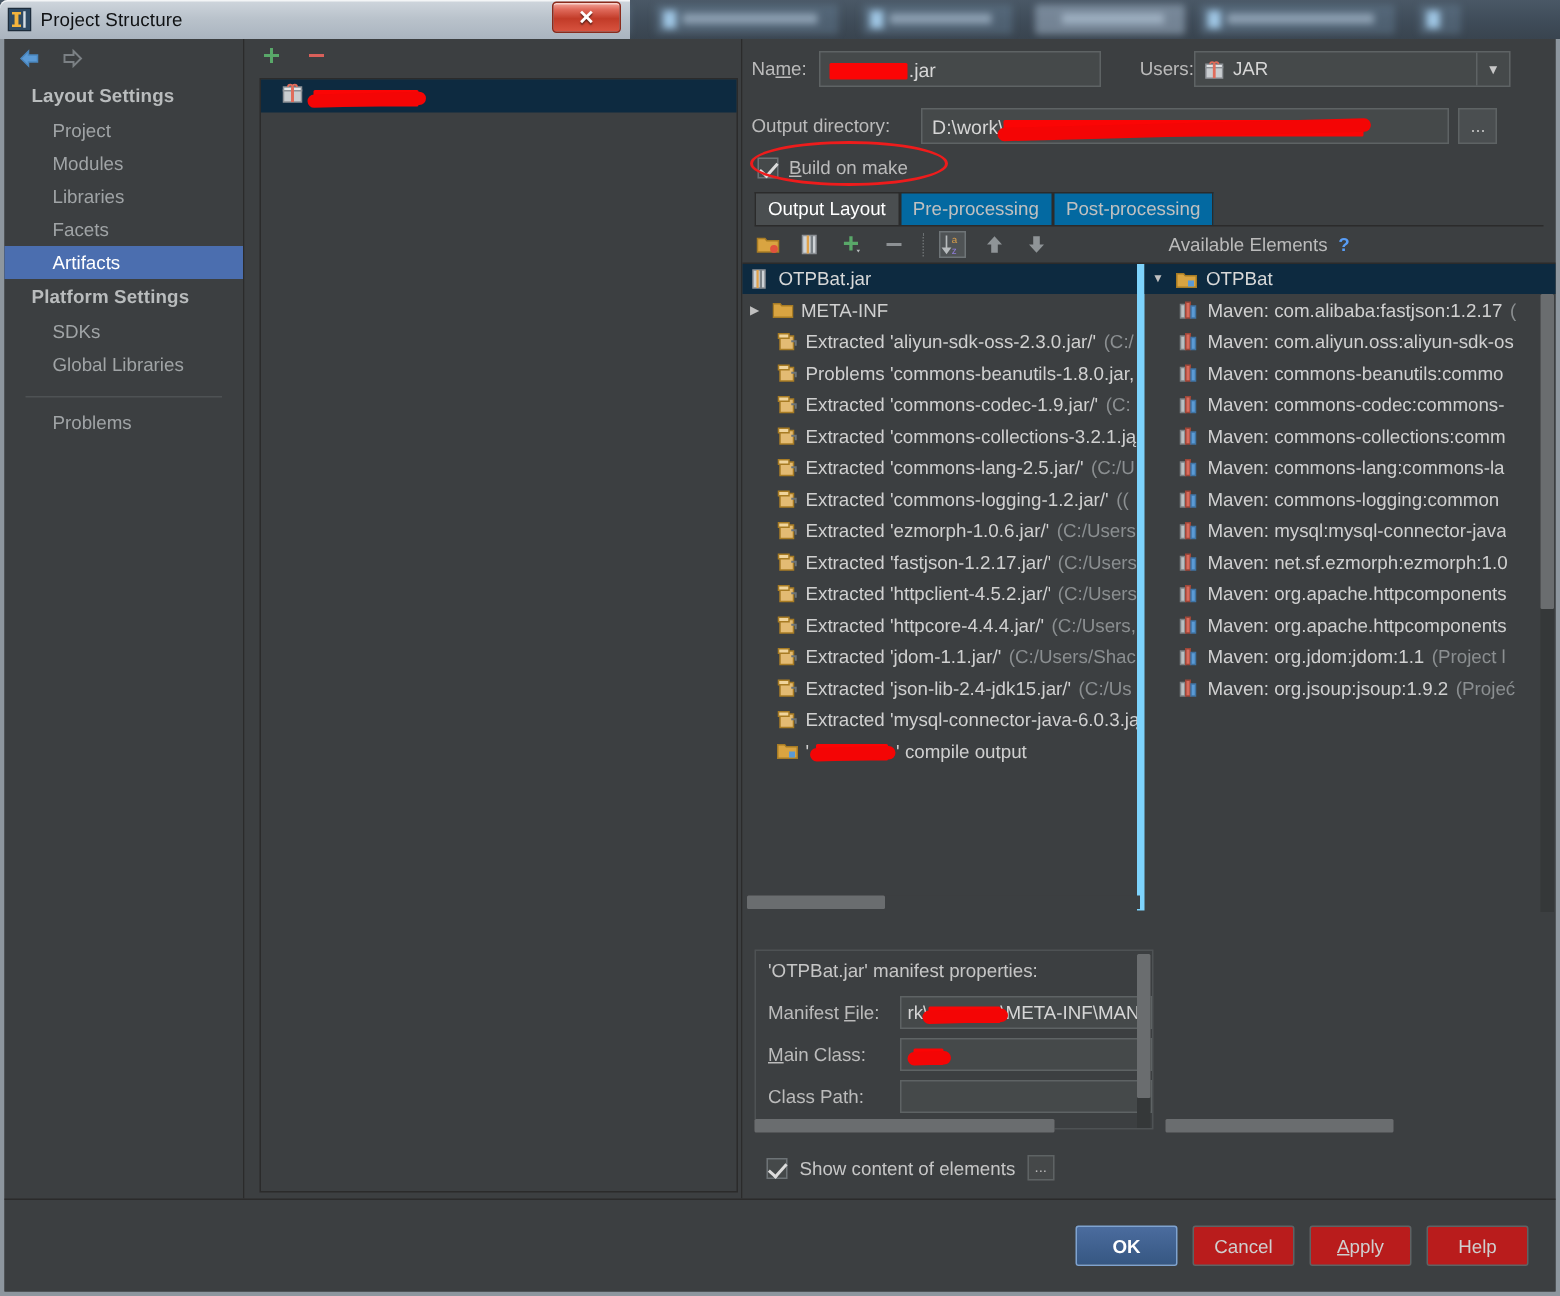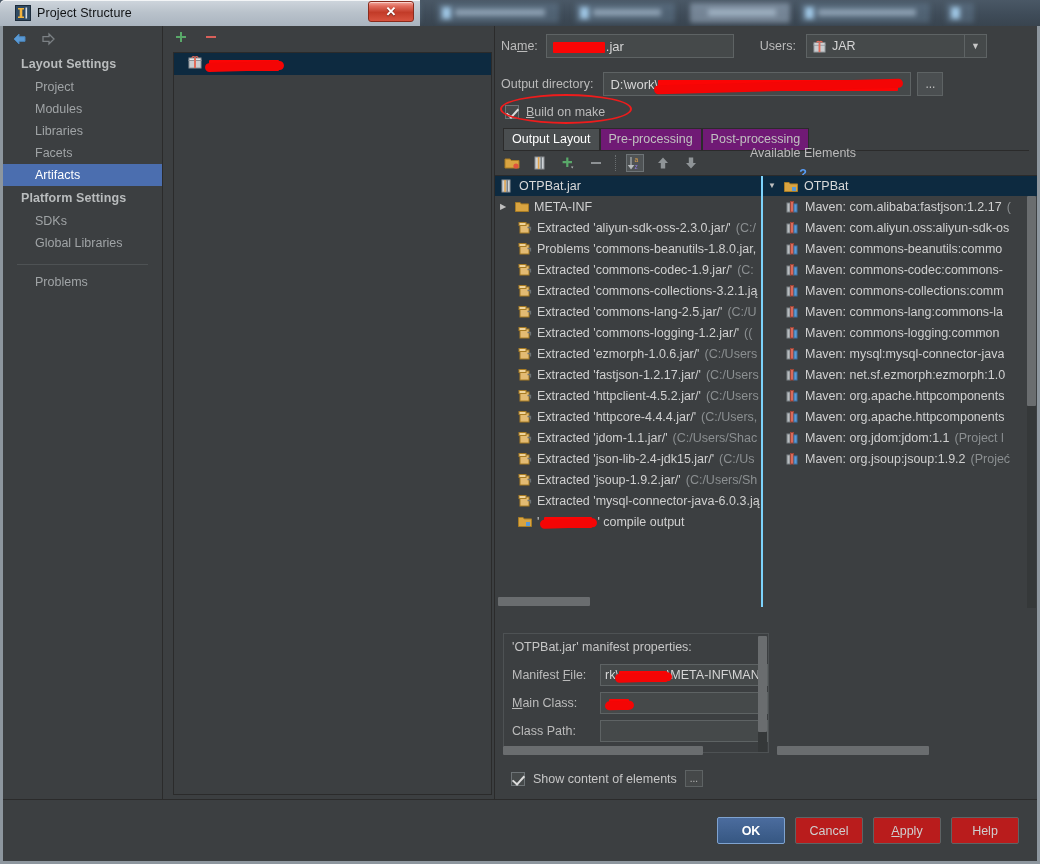--- a/index.html
+++ b/index.html
@@ -41,7 +41,7 @@
     position: absolute; left: 0; top: 0; width: 420px; height: 26px;
     background: linear-gradient(180deg,#cfd6dd 0%,#b9c2cb 48%,#aab4bf 100%);
     border-top-left-radius: 5px;
-    display: flex; align-items: center; padding-left: 15px;
+    display: flex; align-items: center; padding-left: 5px;
     box-shadow: inset 0 1px 0 rgba(255,255,255,.75);
   }
   .title-icon {

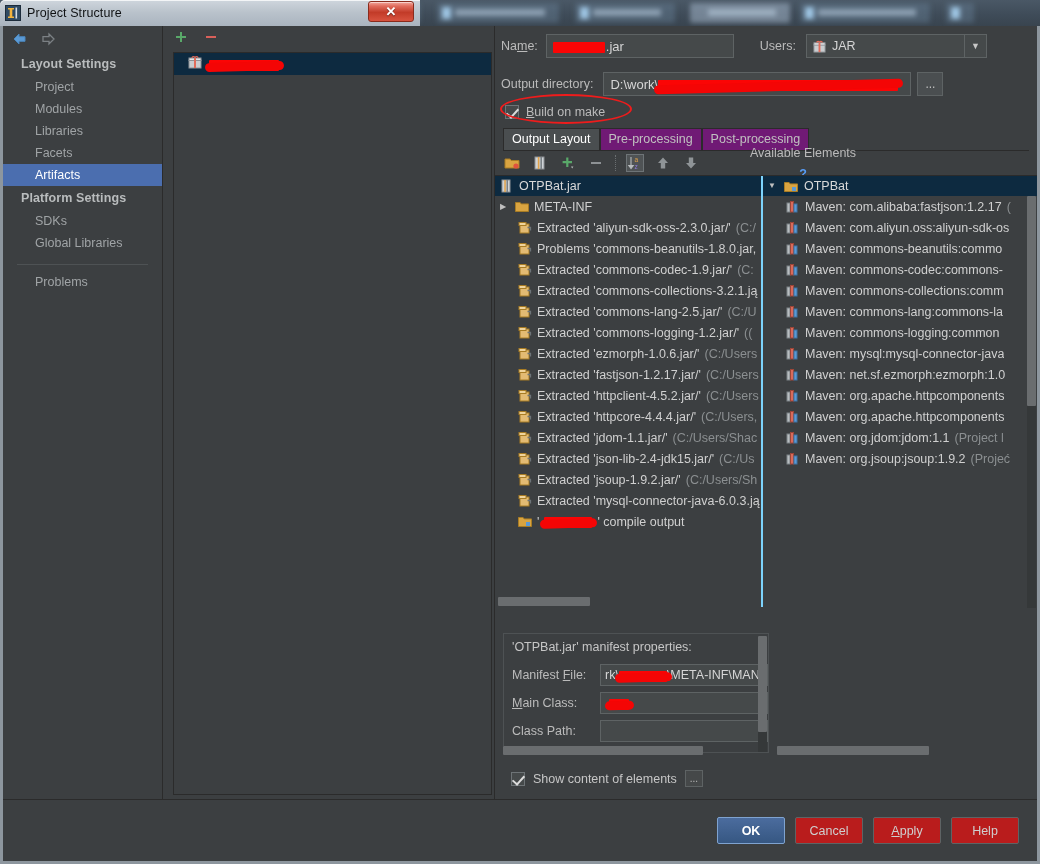--- a/index.html
+++ b/index.html
@@ -367,7 +367,7 @@
             <span>.jar</span>
           </span>
           <span class="field-label" style="margin-left:26px">Users:</span>
-          <span class="combo" style="width:181px;margin-left:10px">
+          <span class="combo" style="width:211px;margin-left:0">
             <span style="margin-right:6px;display:flex">
               <svg width="13" height="13" viewBox="0 0 14 14">
                 <rect x="1" y="5" width="12" height="8" fill="#c9cdd0" stroke="#8d9196"></rect>

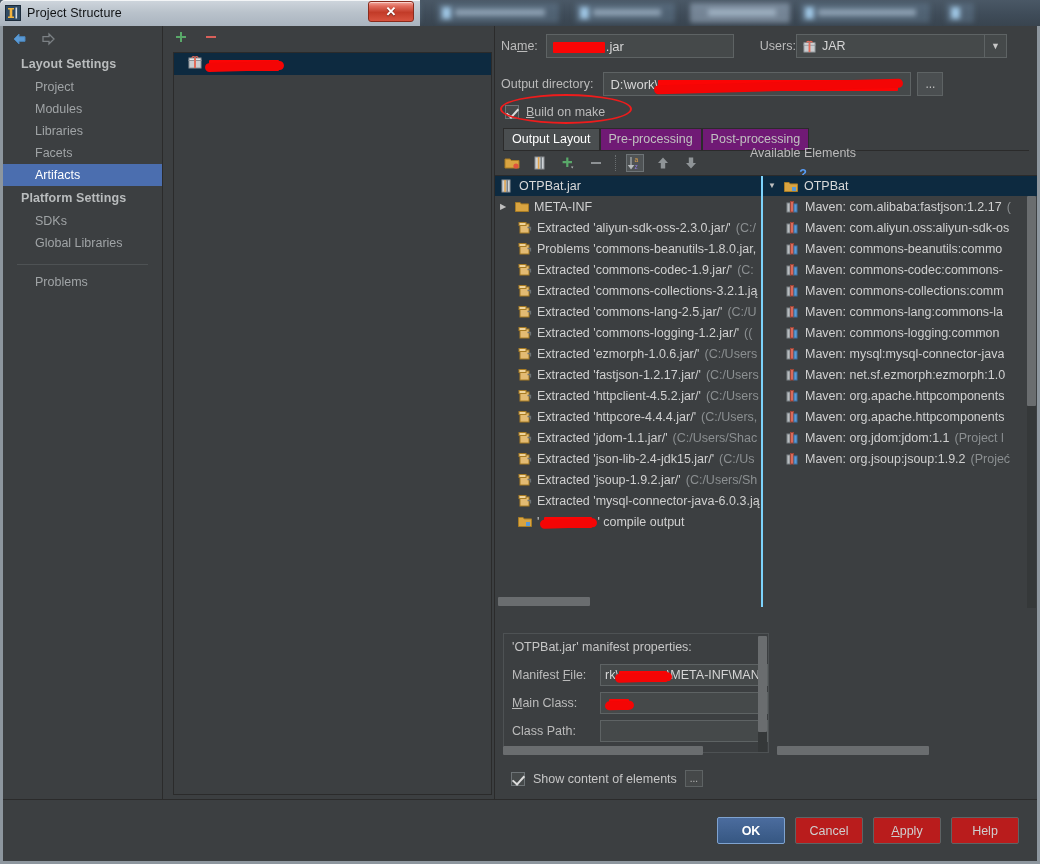--- a/index.html
+++ b/index.html
@@ -383,7 +383,7 @@
 
         <div class="field-row" style="margin-top:10px">
           <span class="field-label">Output directory:</span>
-          <span class="textfield" style="width:308px;margin-left:10px">
+          <span class="textfield" style="width:352px;margin-left:21px">
             <span>D:\work\</span>
             <span class="redacted scribble" style="width:240px"></span>
           </span>

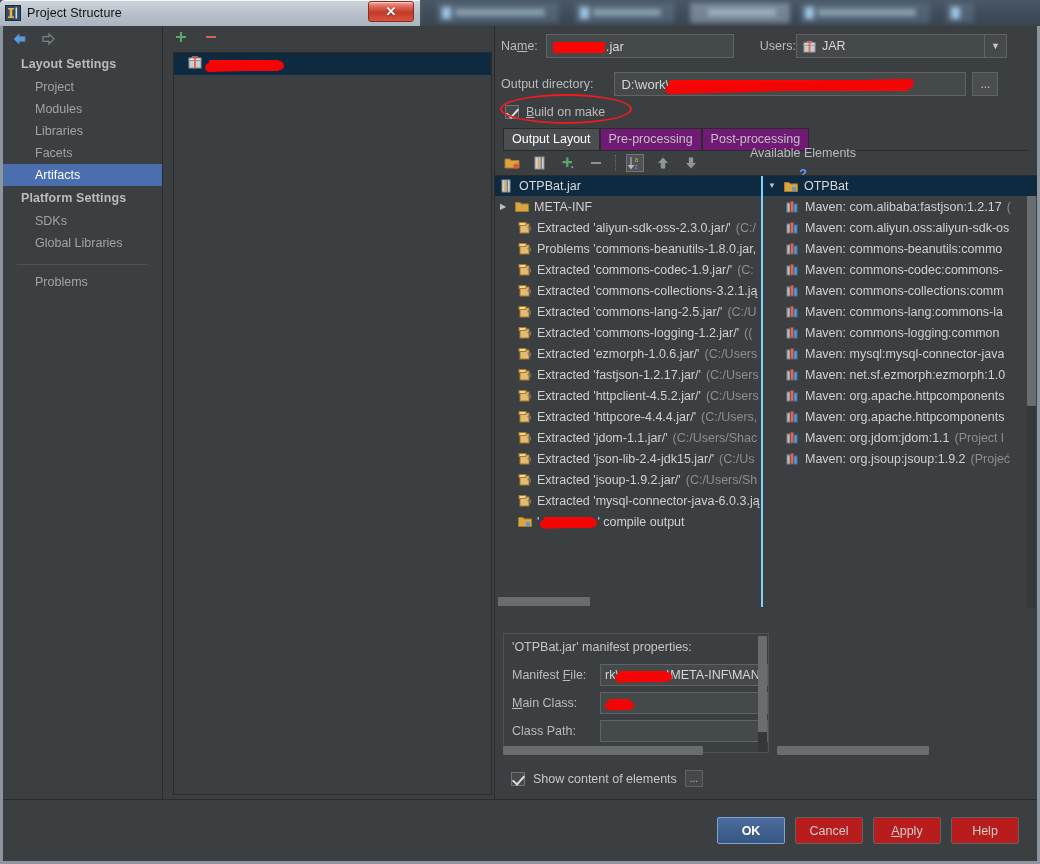--- a/index.html
+++ b/index.html
@@ -163,7 +163,7 @@
   .tabs { display: flex; align-items: flex-end; padding-left: 8px; height: 24px; }
   .tab {
     font-size: 12.5px; color: #c0c0c0; padding: 3px 8px 4px 8px;
-    border: 1px solid #2b2b2b; border-bottom: none; background: #701a75;
+    border: 1px solid #2b2b2b; border-bottom: none; background: #0369a1;
   }
   .tab.active { background: #4a4e50; color: #ffffff; }
   .tabs-underline { height: 1px; background: #2b2b2b; margin: 0 8px; }

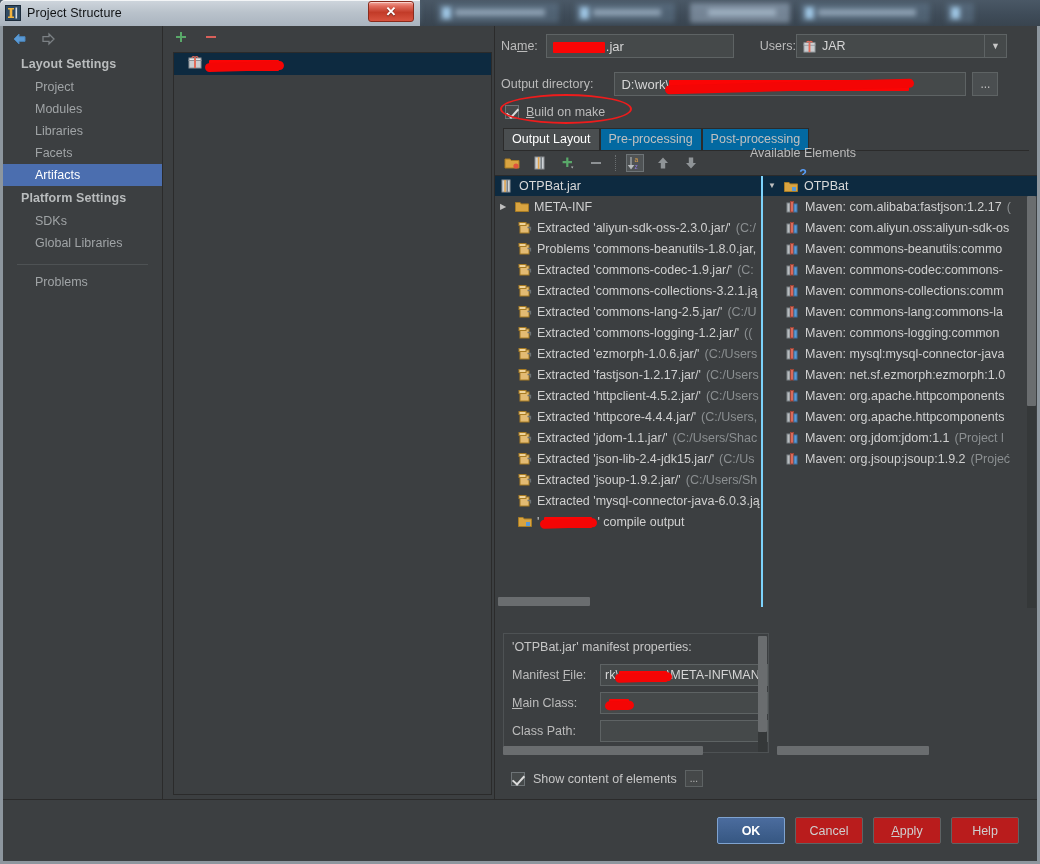--- a/index.html
+++ b/index.html
@@ -174,8 +174,8 @@
     position: relative;
   }
   .avail-label {
-    position: absolute; left: 255px; font-size: 12.5px; color: #bbbbbb;
-    display: flex; align-items: center; gap: 7px; flex-direction: column;
+    position: absolute; left: 284px; font-size: 12.5px; color: #bbbbbb;
+    display: flex; align-items: center; gap: 7px;
   }
   .help-q { color: #589df6; font-weight: bold; font-size: 12.5px; }
   .tb-sep { width: 1px; height: 16px; border-left: 1px dotted #6a6f71; }

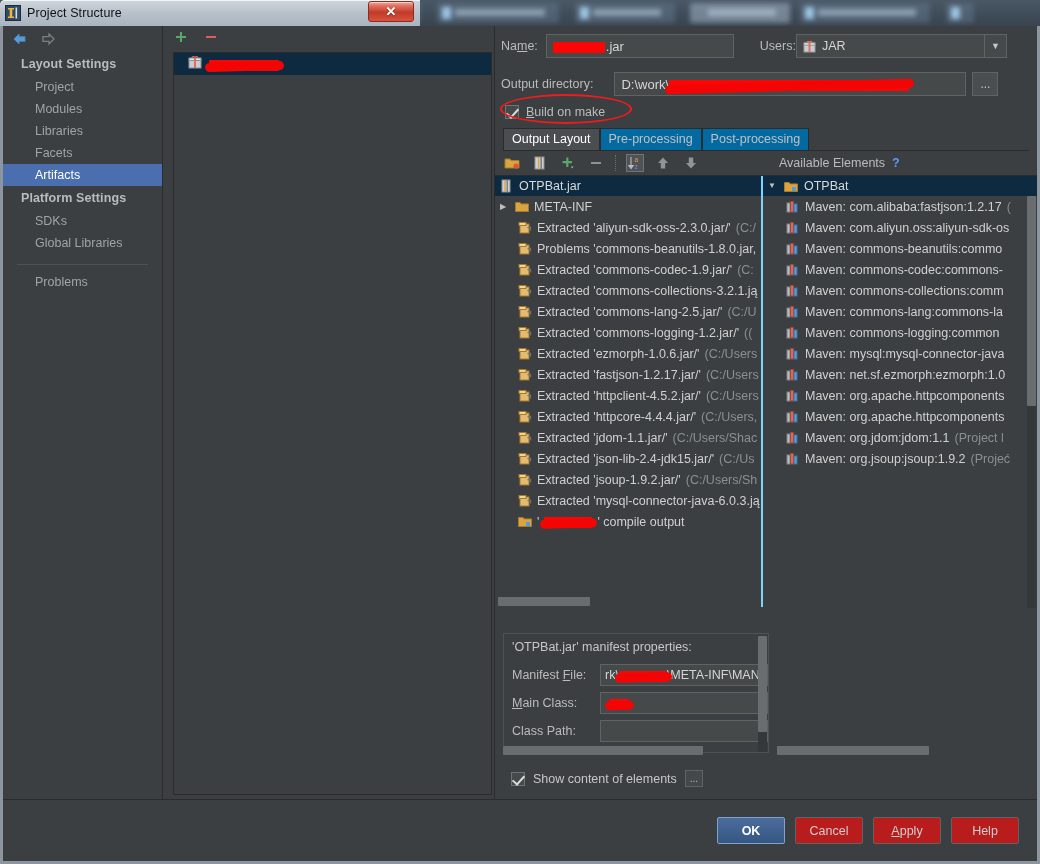--- a/index.html
+++ b/index.html
@@ -184,7 +184,7 @@
 
   
   .trees { display: flex; position: relative; border-top: 1px solid #2b2b2b; }
-  .tree-left { width: 268px; flex: none; position: relative; border-right: 2px solid #7dd3fc; }
+  .tree-left { width: 268px; flex: none; position: relative; border-right: 5px solid #7dd3fc; }
   .tree-right { flex: 1; position: relative; }
   .tree-head {
     height: 20px; display: flex; align-items: center; gap: 6px; padding-left: 5px;

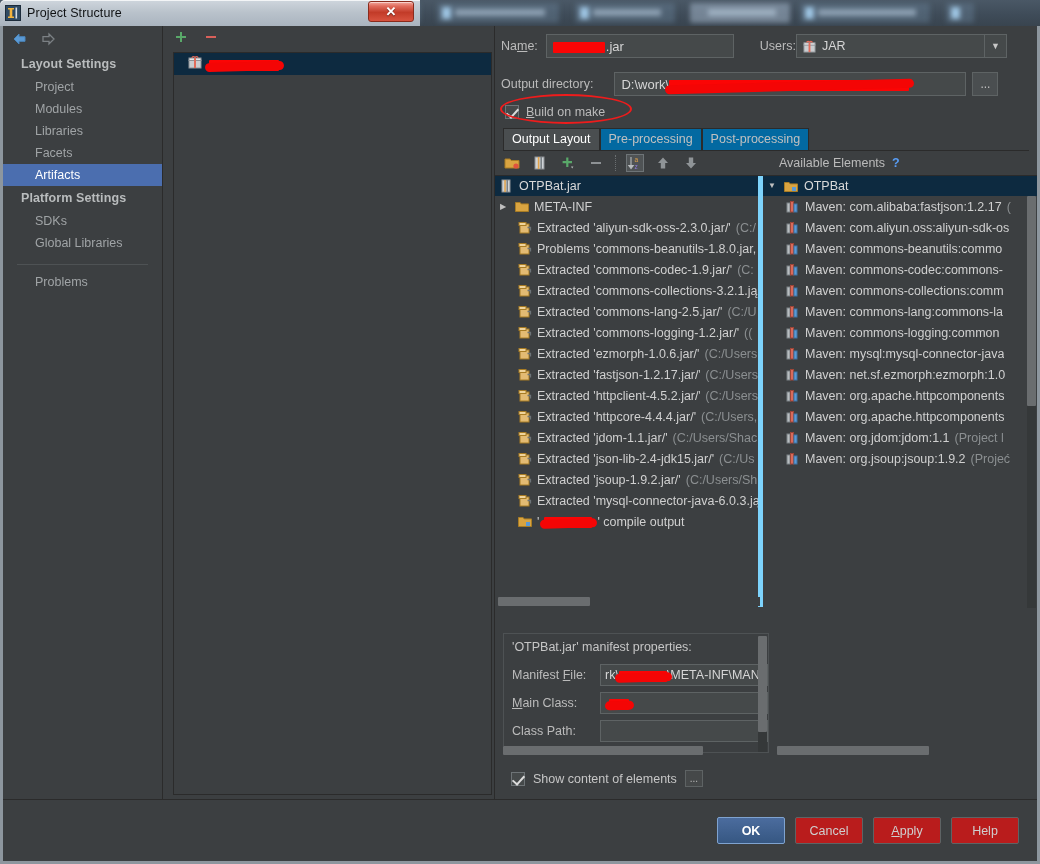--- a/index.html
+++ b/index.html
@@ -630,18 +630,6 @@
                       <path d="M9.5 6.5l3 0 0 3" fill="none" stroke="#6d7478" stroke-width="1.3"></path>
                     </svg>
                   </span>
-                  <span class="name">Extracted 'jsoup-1.9.2.jar/'</span>
-                  <span class="dim">(C:/Users/Sh</span>
-                </div>
-                <div class="tree-row">
-                  <span class="indent"></span>
-                  <span style="display: flex;">
-                    <svg width="14" height="14" viewBox="0 0 14 14">
-                      <rect x="2" y="3" width="9" height="9" fill="#e3bb73" stroke="#a87c24"></rect>
-                      <rect x="1" y="1.5" width="7" height="3" fill="#f0d49b" stroke="#a87c24"></rect>
-                      <path d="M9.5 6.5l3 0 0 3" fill="none" stroke="#6d7478" stroke-width="1.3"></path>
-                    </svg>
-                  </span>
                   <span class="name">Extracted 'mysql-connector-java-6.0.3.ją</span>
                 </div>
                 <div class="tree-row">

